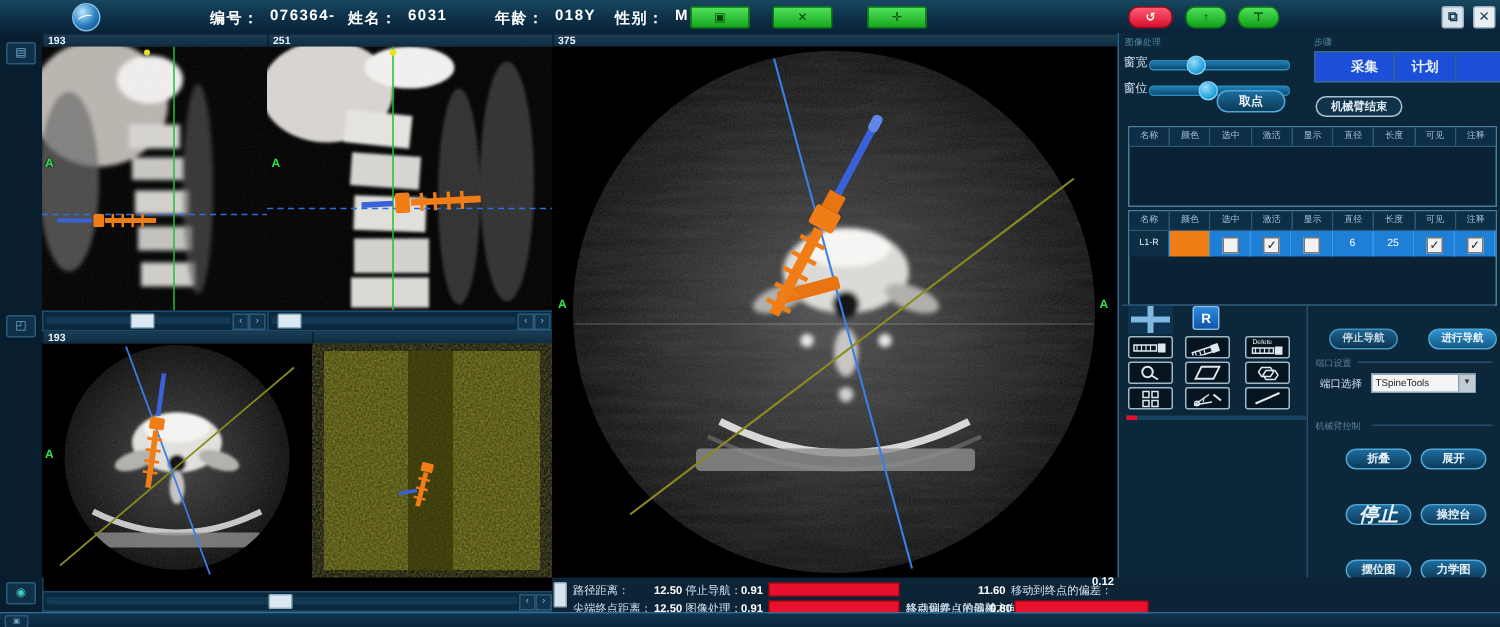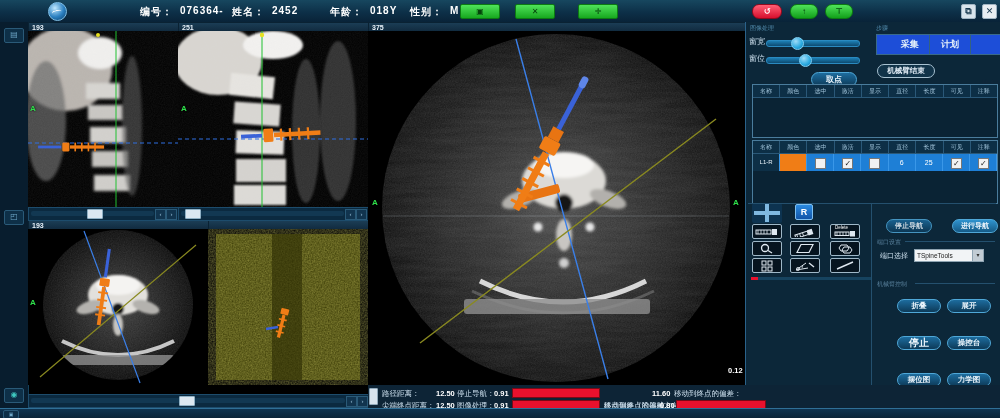--- a/index.html
+++ b/index.html
@@ -92,7 +92,7 @@
   <span class="abs tb-text" style="left:140px;">编号：</span>
   <span class="abs tb-text" style="left:180px;">076364-</span>
   <span class="abs tb-text" style="left:232px;">姓名：</span>
-  <span class="abs tb-text" style="left:272px;">2452</span>
+  <span class="abs tb-text" style="left:272px;">6031</span>
   <span class="abs tb-text" style="left:330px;">年龄：</span>
   <span class="abs tb-text" style="left:370px;">018Y</span>
   <span class="abs tb-text" style="left:410px;">性别：</span>

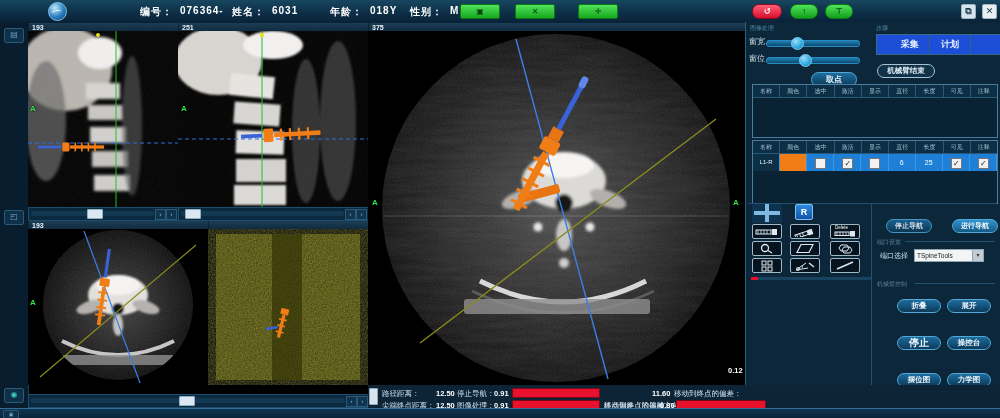--- a/index.html
+++ b/index.html
@@ -373,7 +373,7 @@
 <div class="abs strack" style="left:766px;top:57px;width:92px;">
   <div class="abs shandle" style="left:32px;"></div>
 </div>
-<div class="abs bluepill" style="left:811px;top:72px;width:44px;height:13px;font-size:8px;line-height:13px;">取点</div>
+<div class="abs bluepill" style="left:811px;top:60px;width:44px;height:13px;font-size:8px;line-height:13px;">取点</div>
 
 <span class="abs grouplab" style="left:876px;top:24px;">步骤</span>
 <div class="abs tabs" style="left:876px;top:34px;width:120px;height:19px;">

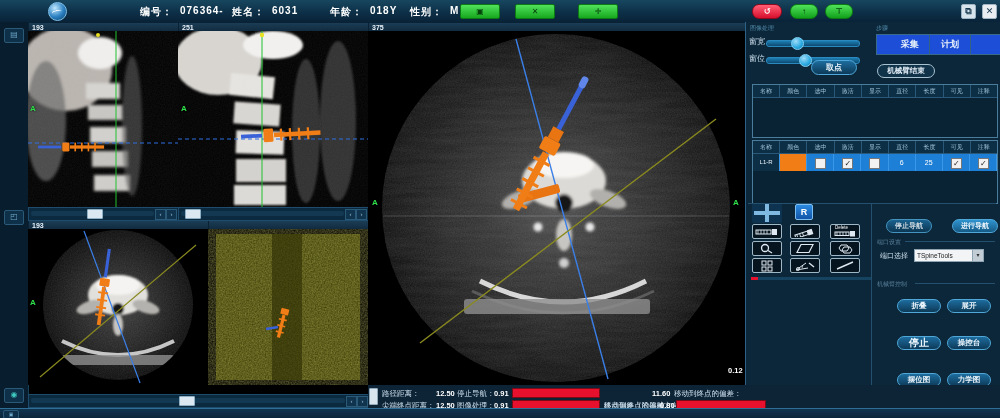--- a/index.html
+++ b/index.html
@@ -527,7 +527,7 @@
 
 <div class="abs bluepill" style="left:897px;top:299px;width:42px;height:12px;font-size:7.5px;line-height:12px;">折叠</div>
 <div class="abs bluepill" style="left:947px;top:299px;width:42px;height:12px;font-size:7.5px;line-height:12px;">展开</div>
-<div class="abs bluepill" style="left:897px;top:336px;width:42px;height:12px;font-size:10px;line-height:12px;">停止</div>
+<div class="abs bluepill" style="left:897px;top:336px;width:42px;height:12px;font-size:13px;line-height:12px;font-style:italic;">停止</div>
 <div class="abs bluepill" style="left:947px;top:336px;width:42px;height:12px;font-size:7.5px;line-height:12px;">操控台</div>
 <div class="abs bluepill" style="left:897px;top:373px;width:42px;height:12px;font-size:7.5px;line-height:12px;">摆位图</div>
 <div class="abs bluepill" style="left:947px;top:373px;width:42px;height:12px;font-size:7.5px;line-height:12px;">力学图</div>

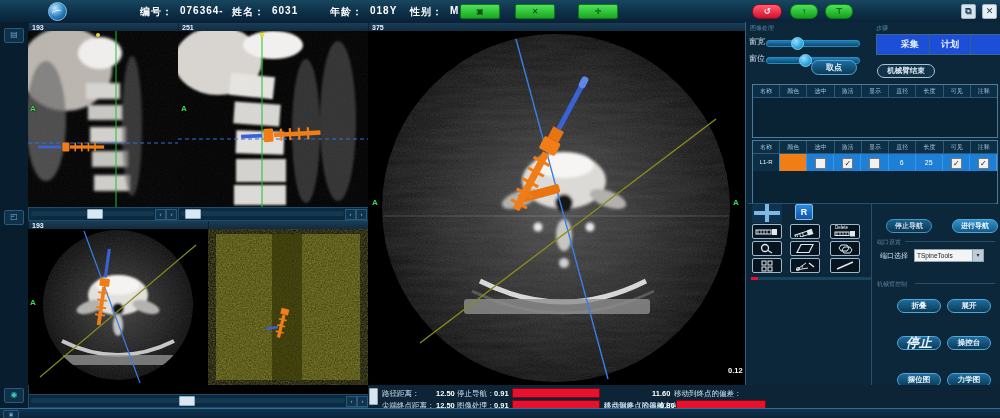--- a/index.html
+++ b/index.html
@@ -543,7 +543,7 @@
 <span class="abs st-lab" style="left:604px;top:389px;margin-top:12px;">移动到终点的偏差：</span>
 <span class="abs st-val" style="left:652px;top:389px;">11.60</span>
 <span class="abs st-lab" style="left:674px;top:389px;">移动到终点的偏差：</span>
-<span class="abs st-val" style="left:728px;top:366px;">0.12</span>
+<span class="abs st-val" style="left:728px;top:383px;">0.12</span>
 
 <span class="abs st-lab" style="left:382px;top:401px;">尖端终点距离：</span>
 <span class="abs st-val" style="left:436px;top:401px;">12.50</span>

